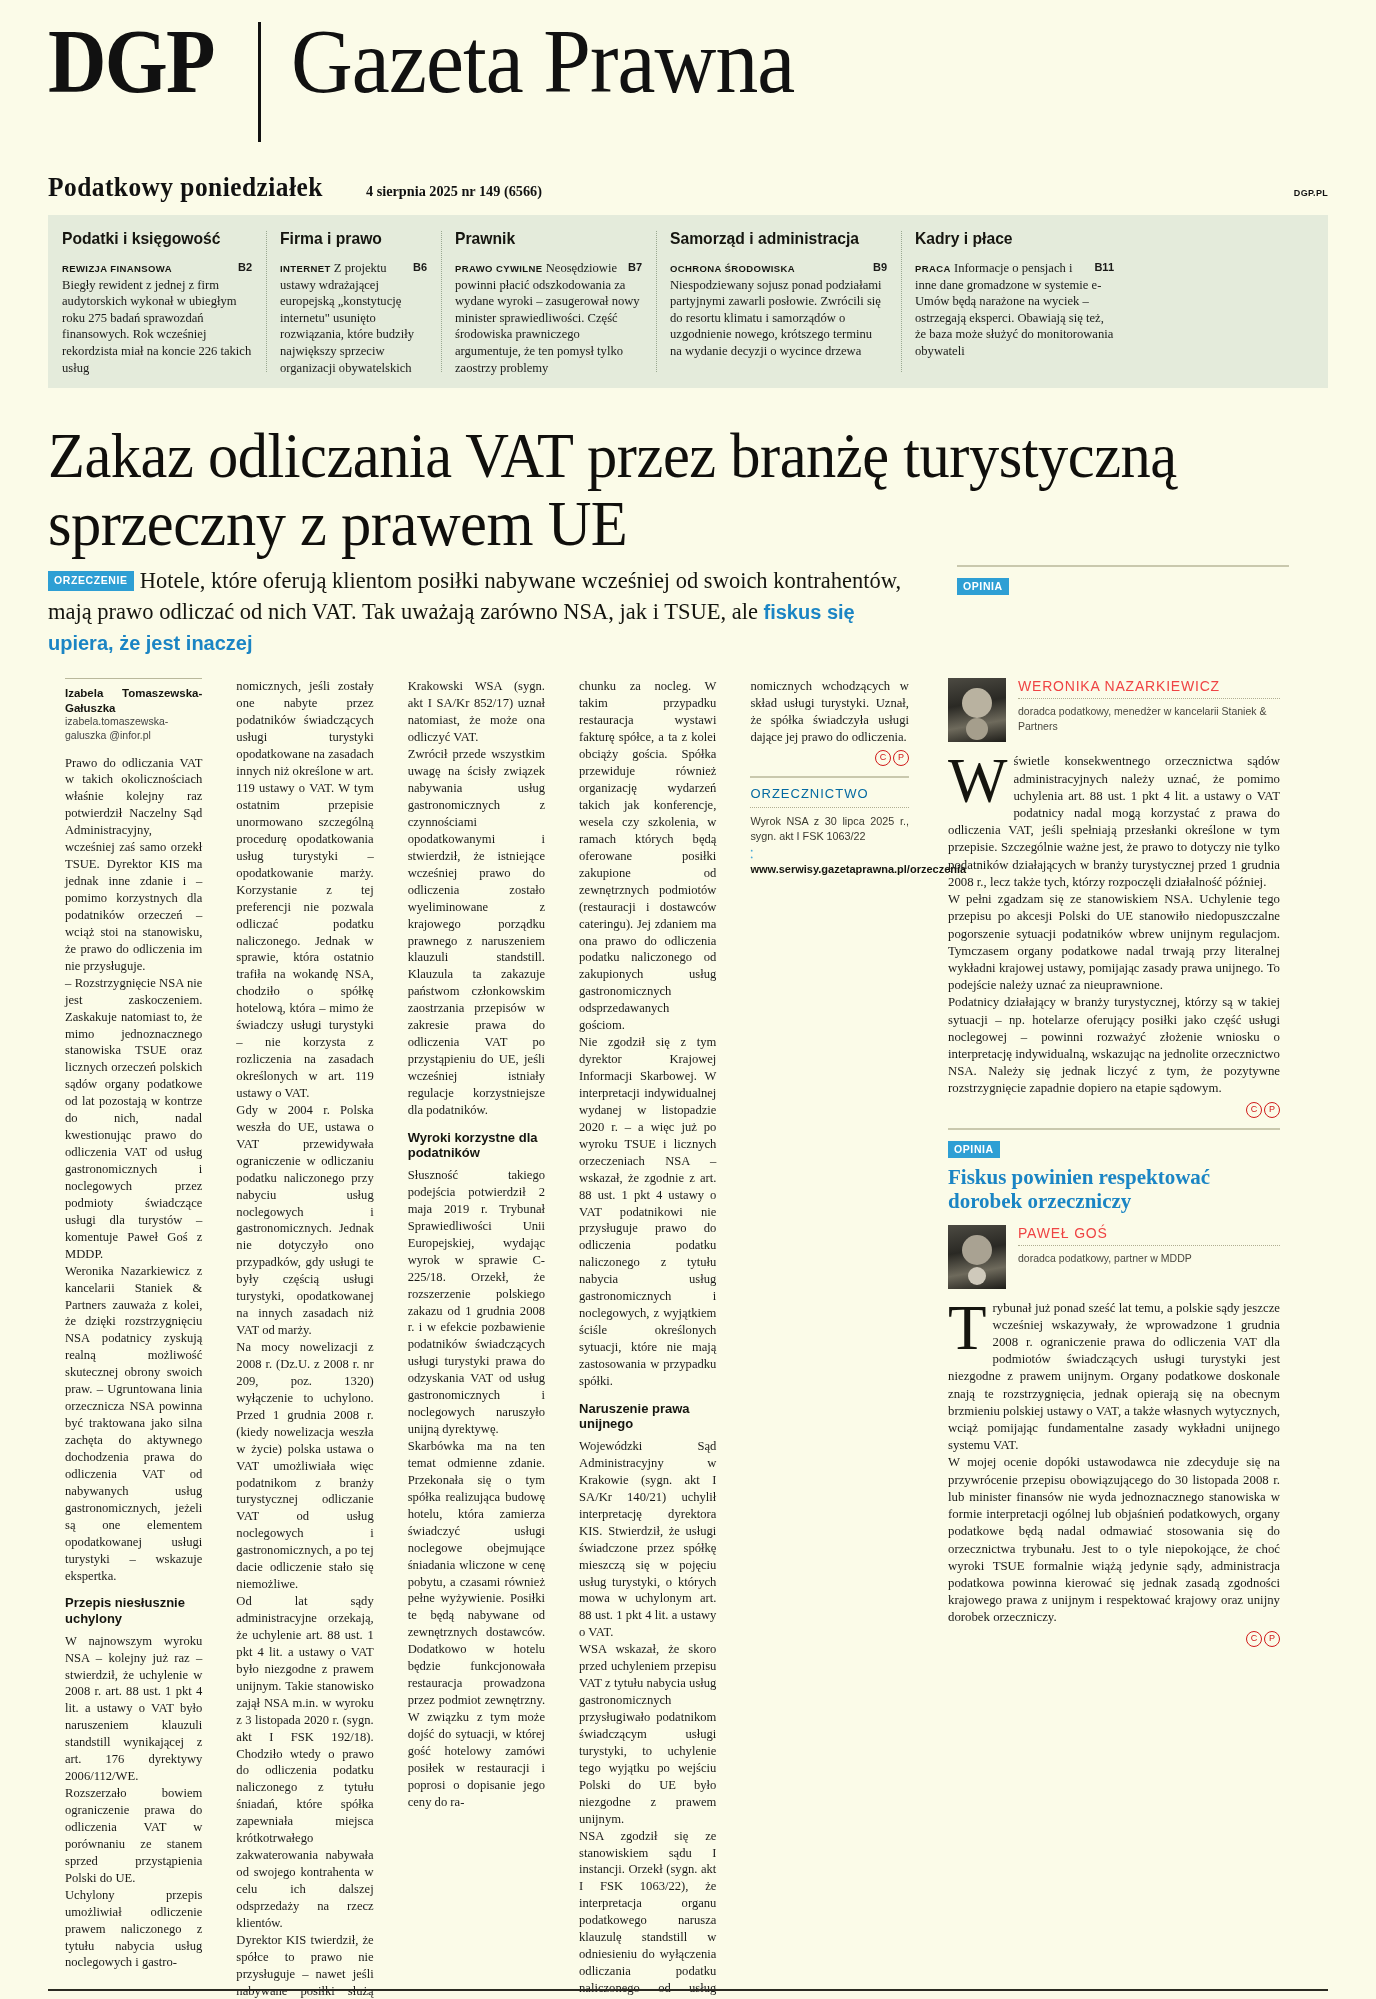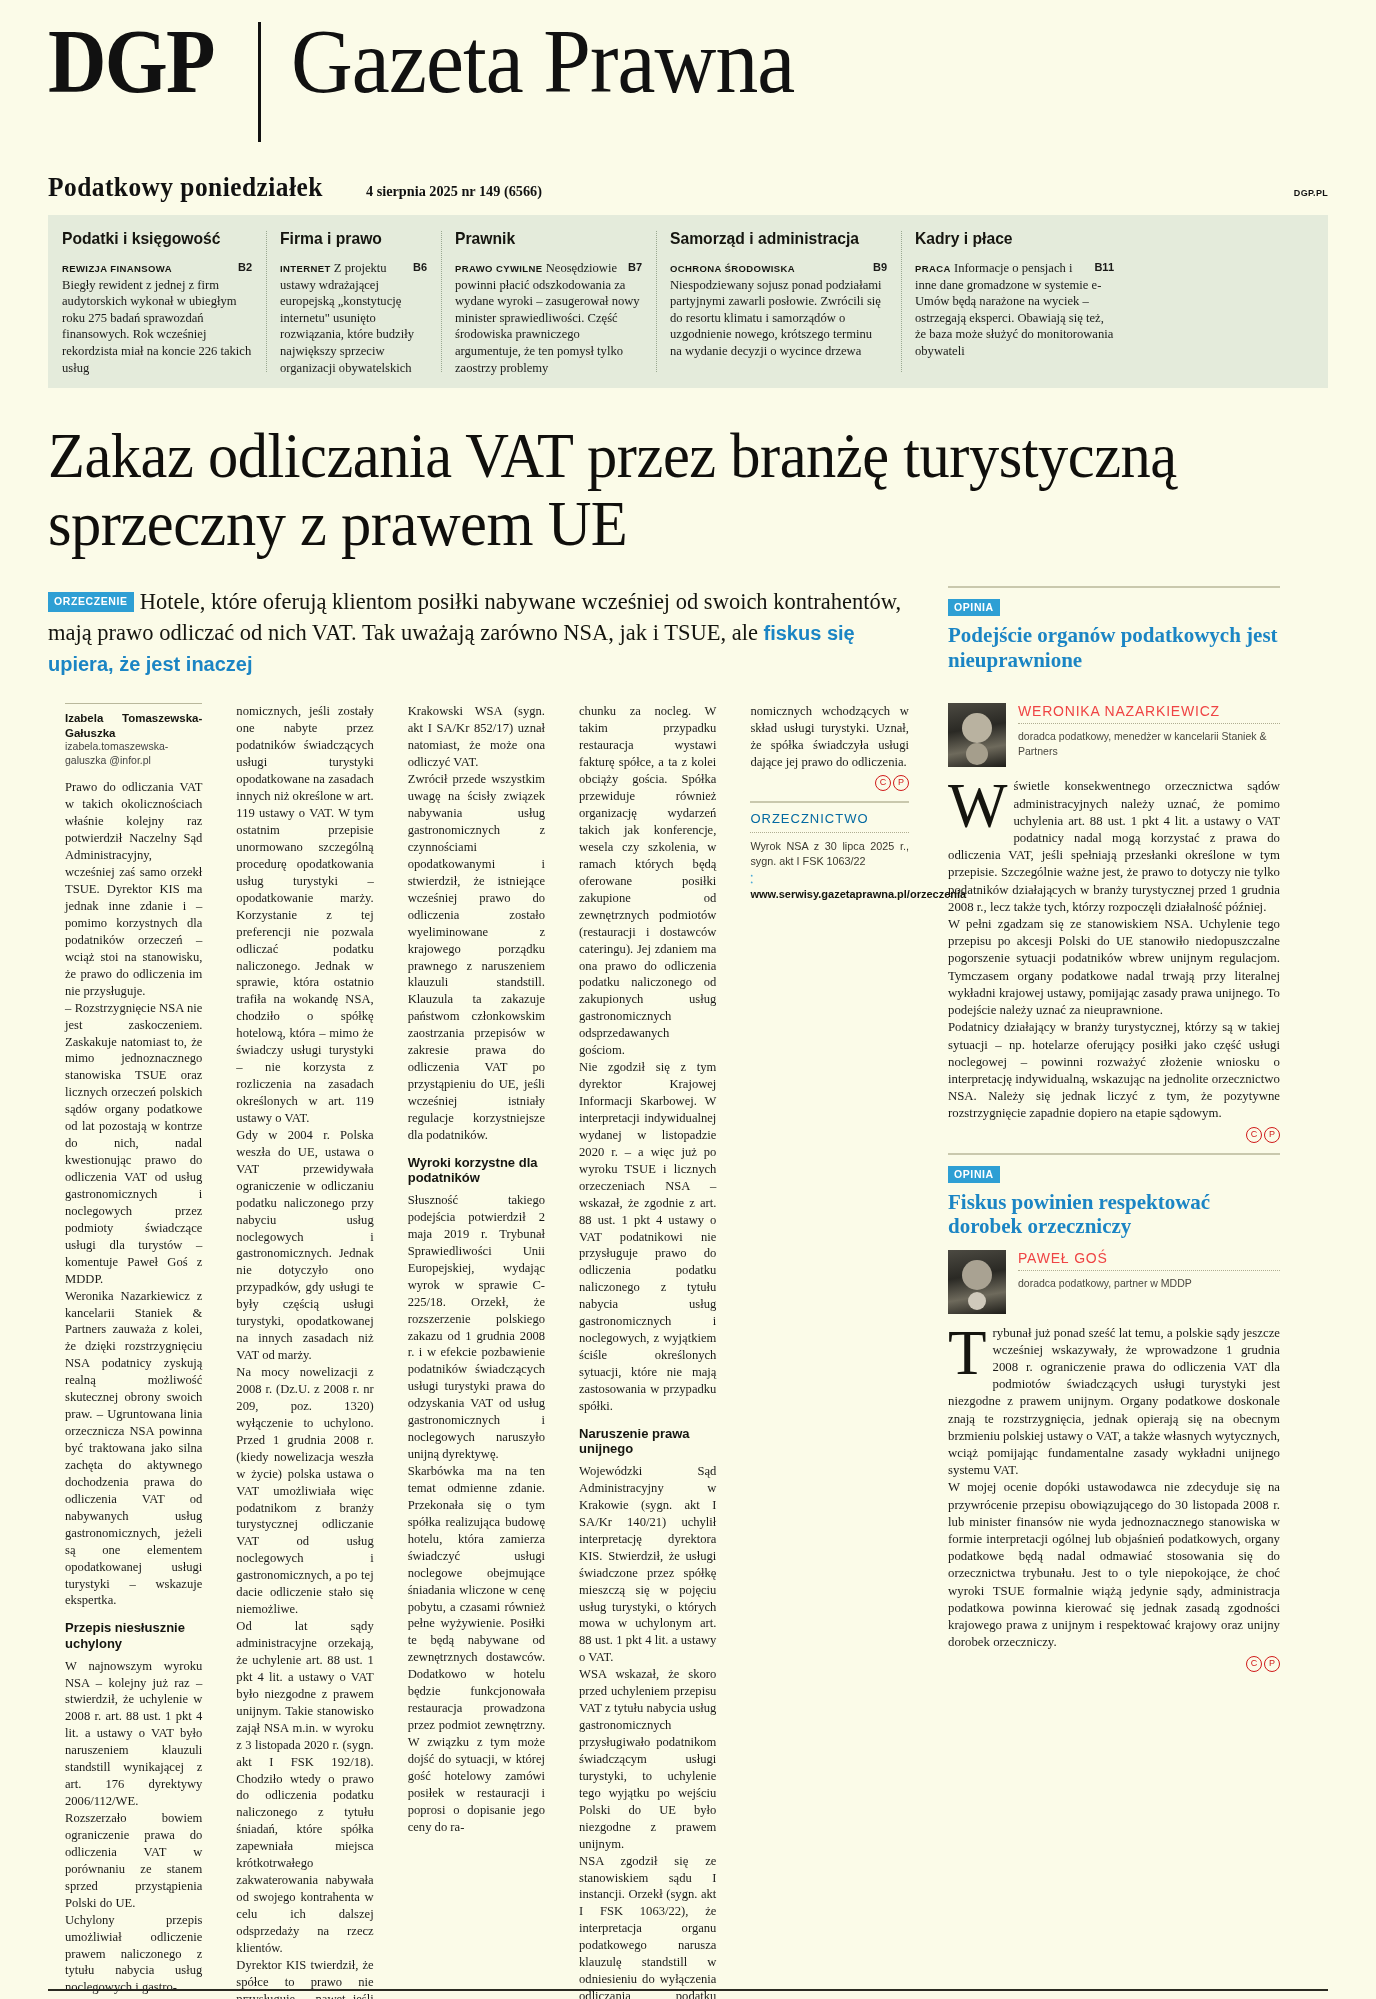--- a/index.html
+++ b/index.html
@@ -160,7 +160,8 @@
   
   .lead-wrap {
     display: flex;
-    margin-top: 28px;
+    margin-top: 7px;
+    gap: 9px;
   }
   .lead-main { width: 878px; padding-right: 8px; box-sizing: border-box; }
   .lead {

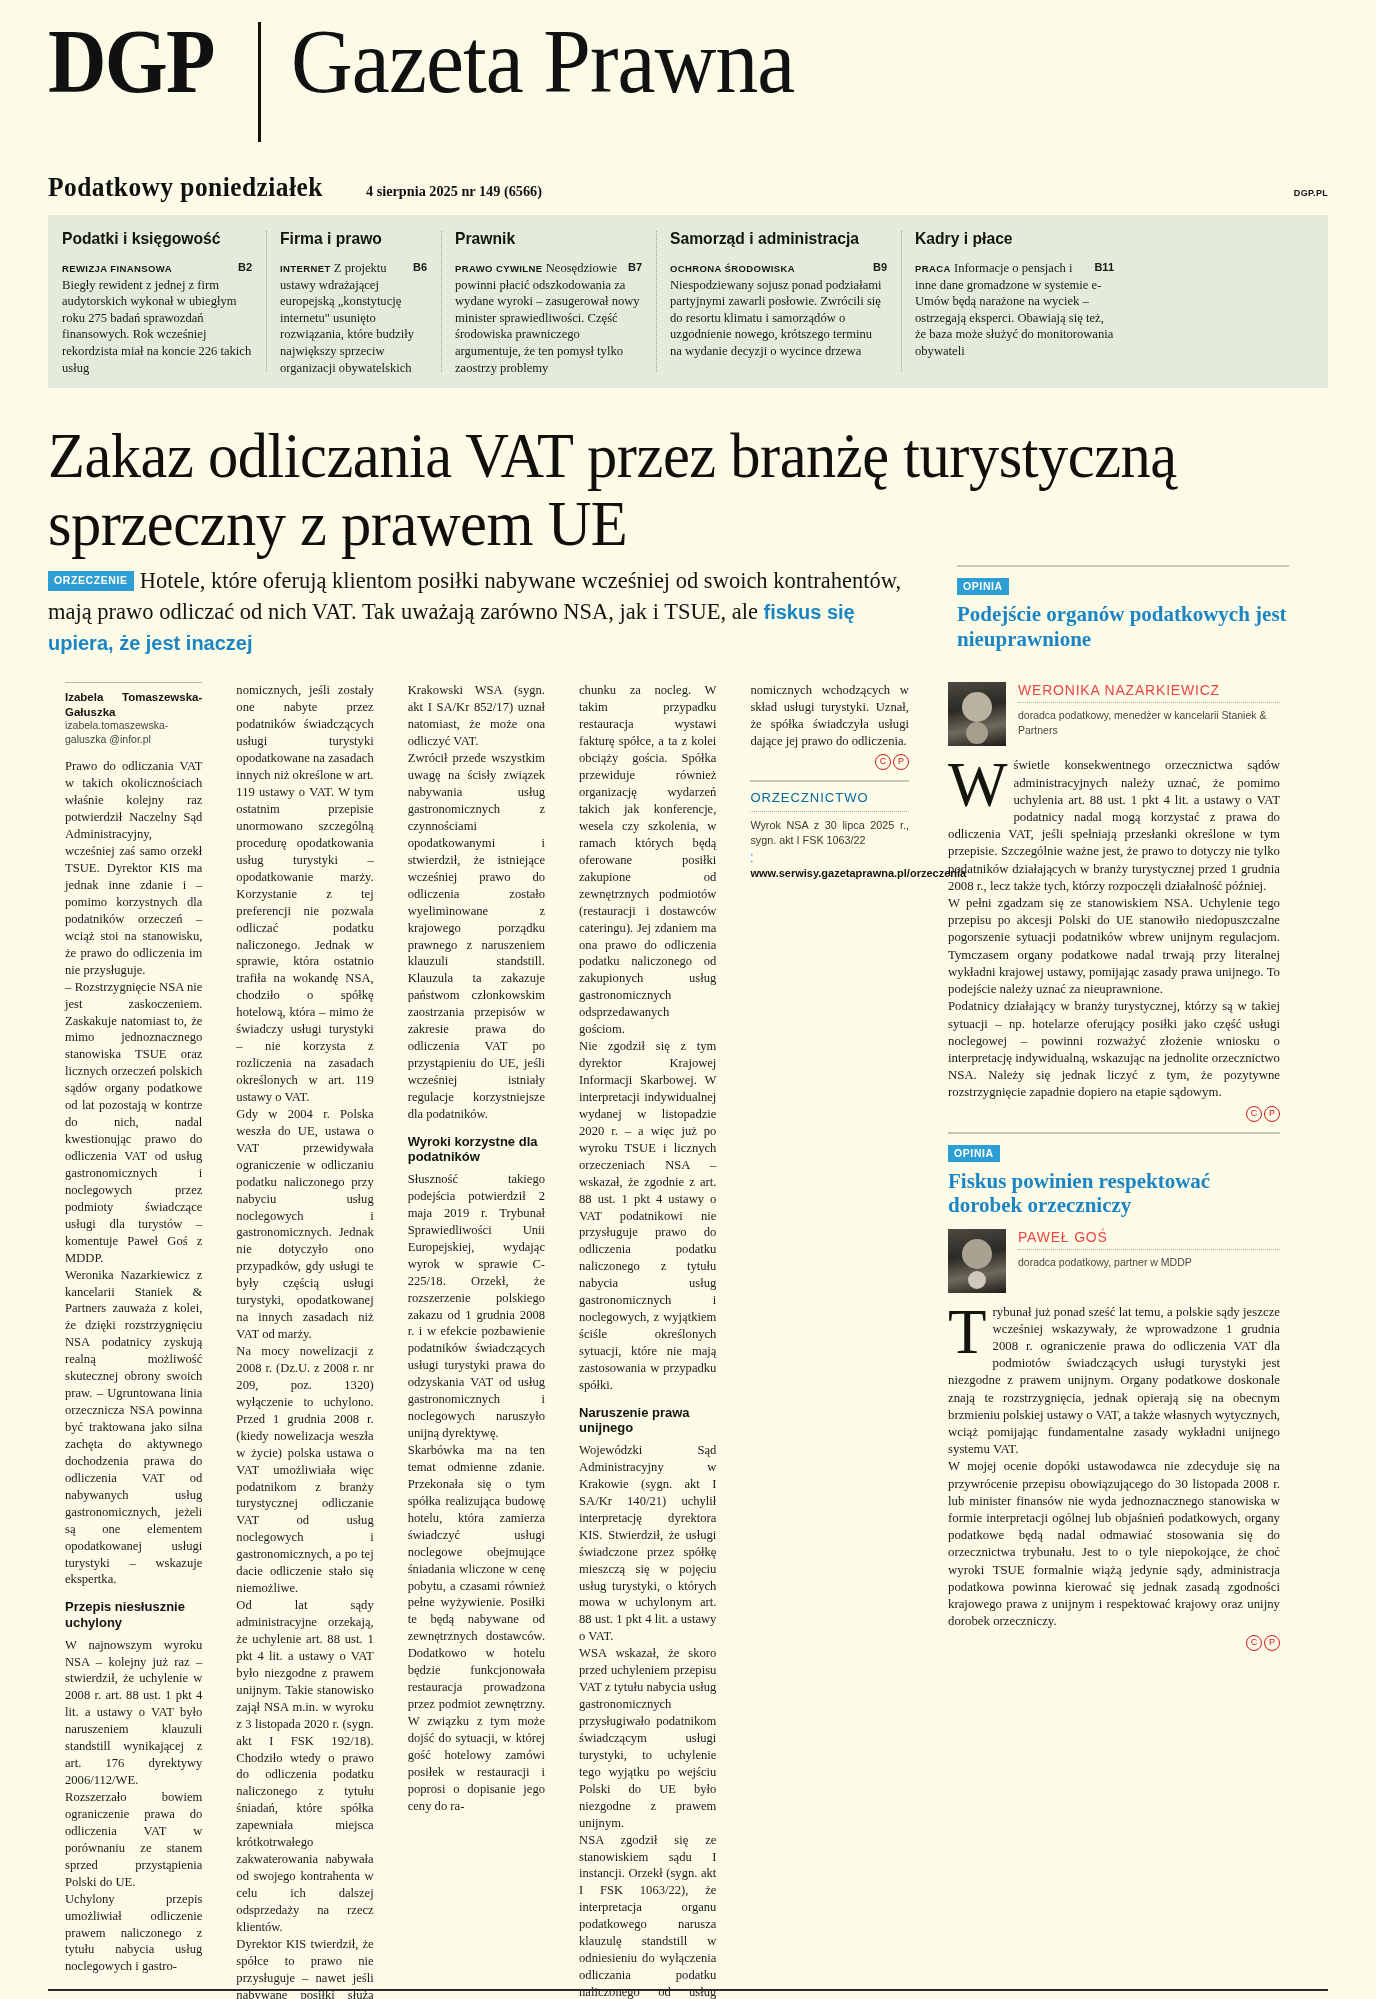--- a/index.html
+++ b/index.html
@@ -462,7 +462,6 @@
     <div class="rail">
       <div class="rail-top-rule"></div>
       <div class="op-badge">OPINIA</div>
-      <div class="op-title">Podejście organów podatkowych jest nieuprawnione</div>
     </div>
   </div>
 

